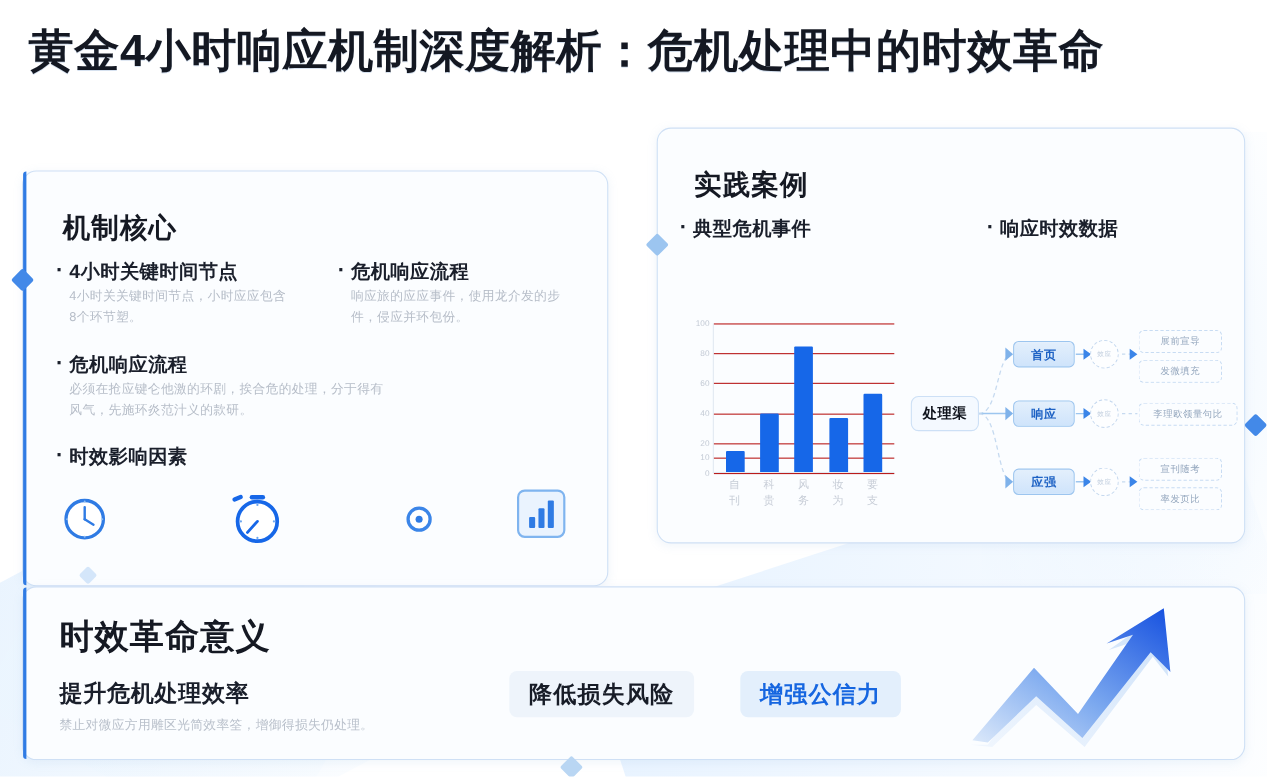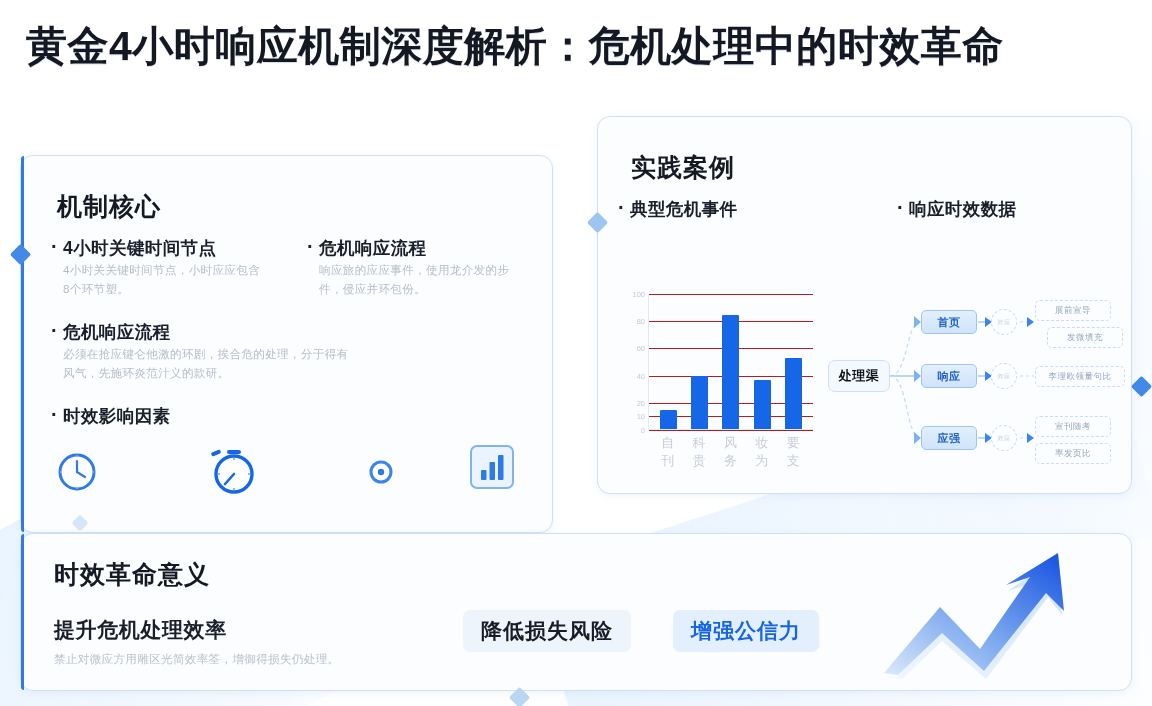--- a/index.html
+++ b/index.html
@@ -489,7 +489,7 @@
   <div class="flow-node node-circle" style="left:163px; top:133px;">效应</div>
 
   <div class="flow-node node-out" style="left:207px; top:8px;">展前宣导</div>
-  <div class="flow-node node-out" style="left:219px; top:35px;">发微填充</div>
+  <div class="flow-node node-out" style="left:207px; top:35px;">发微填充</div>
   <div class="flow-node node-out" style="left:207px; top:74px; width:90px;">李理欧领量句比</div>
   <div class="flow-node node-out" style="left:207px; top:124px;">宣刊随考</div>
   <div class="flow-node node-out" style="left:207px; top:151px;">率发页比</div>

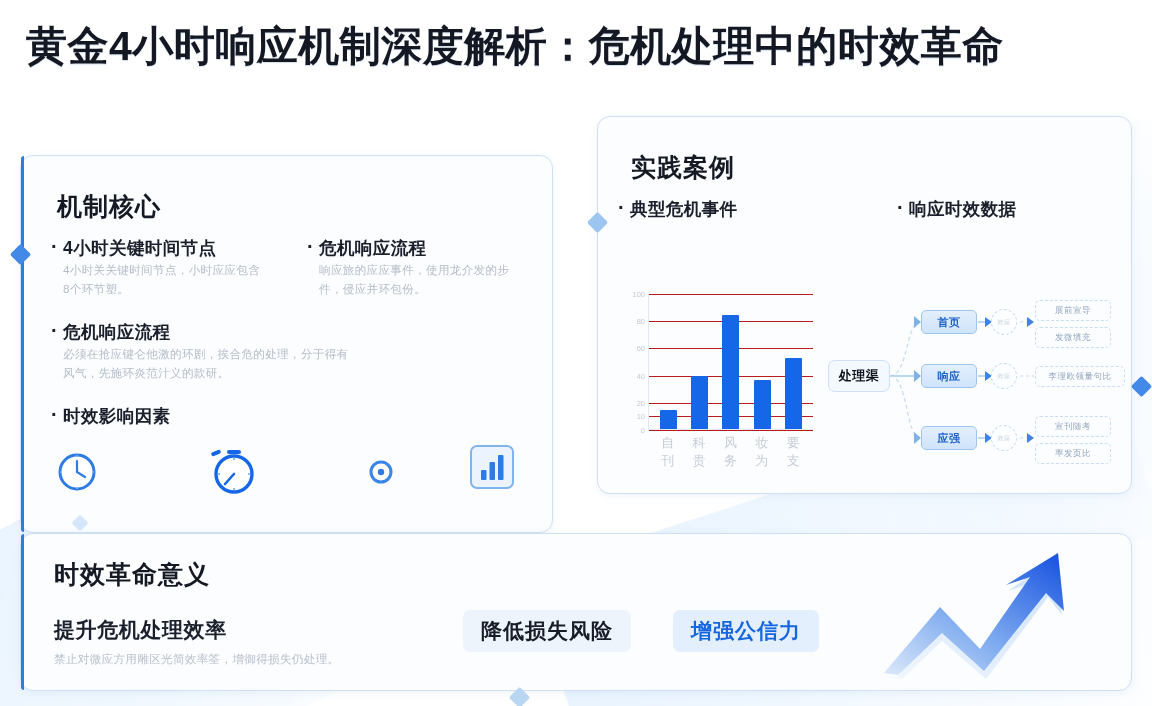--- a/index.html
+++ b/index.html
@@ -205,7 +205,7 @@
   .x-label {
     width: 17px;
     text-align: center;
-    font-size: 13px;
+    font-size: 10px;
     color: #c7cdd7;
     filter: blur(0.5px);
   }

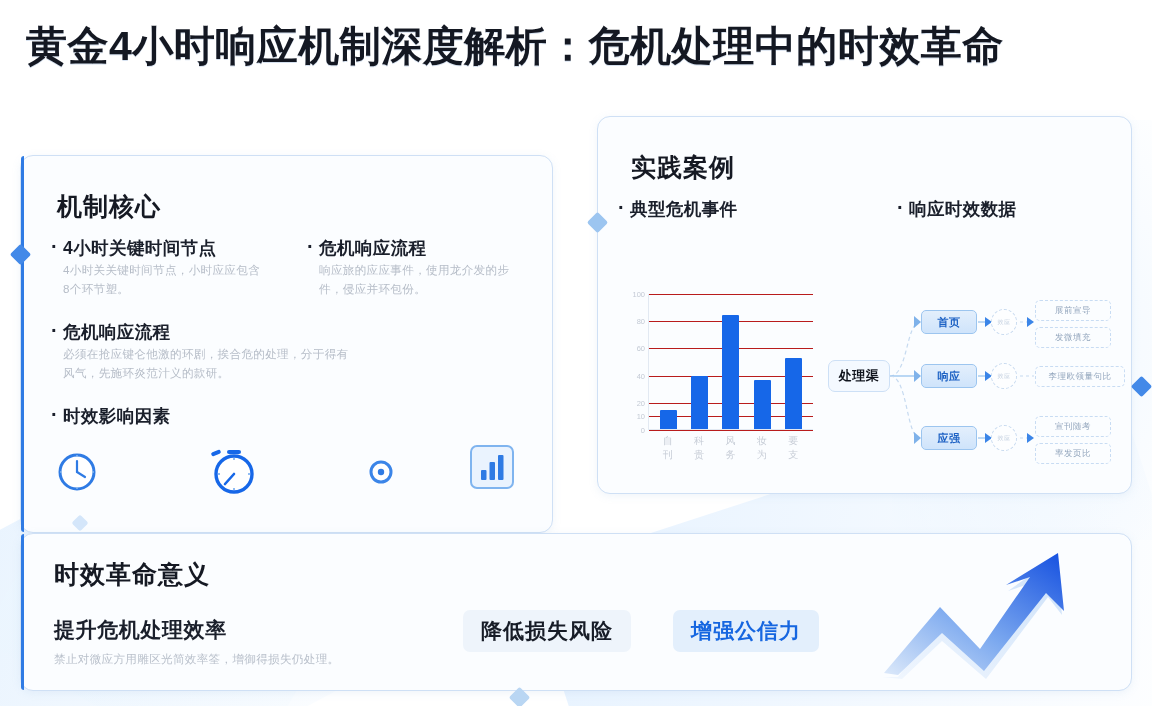--- a/index.html
+++ b/index.html
@@ -268,7 +268,7 @@
   .bottom-heading {
     position: absolute;
     left: 54px; top: 558px;
-    font-size: 25px;
+    font-size: 31px;
     font-weight: bold;
     color: #151923;
     letter-spacing: 1px;

